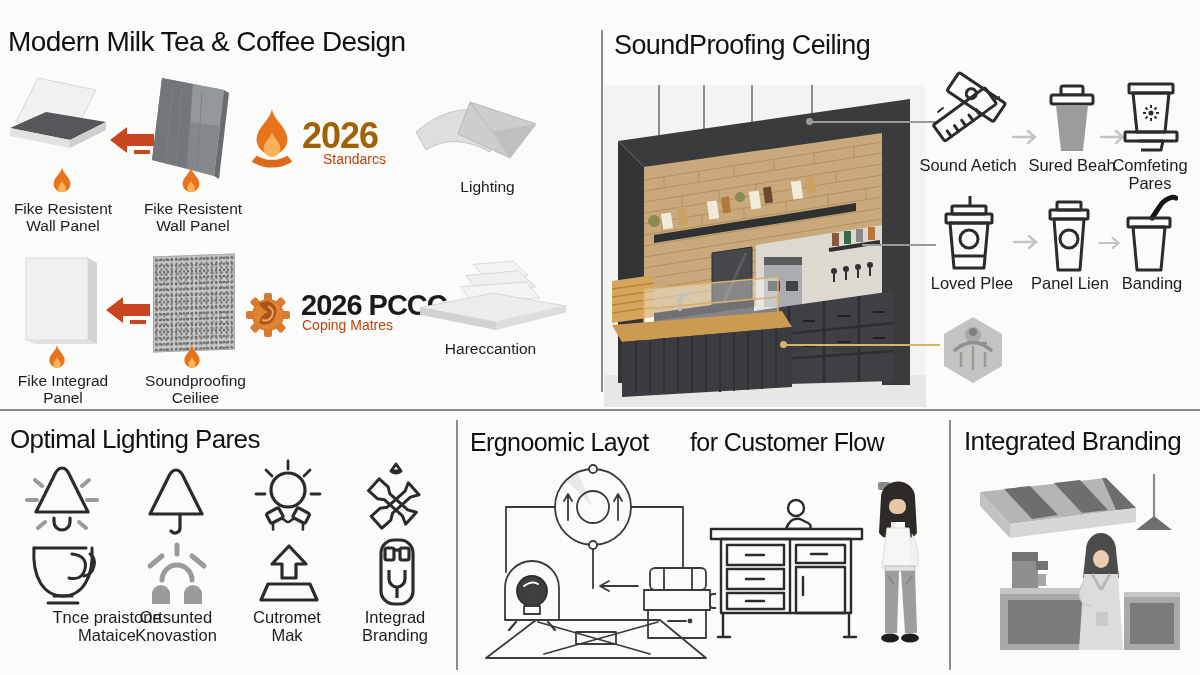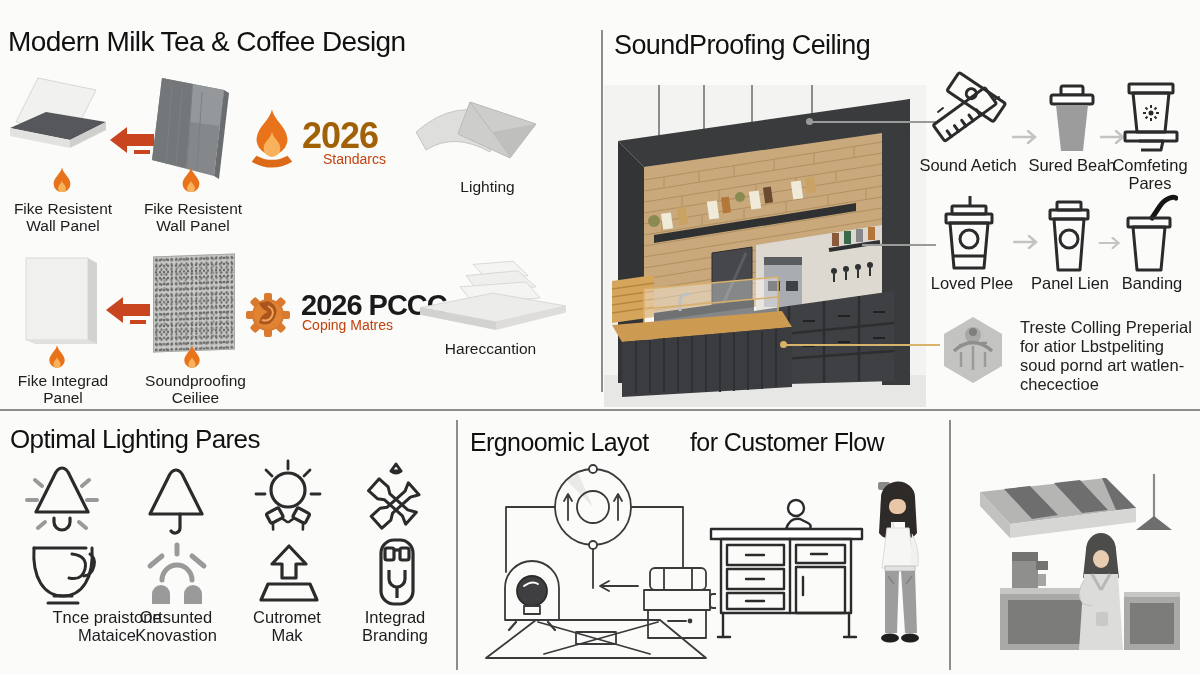--- a/index.html
+++ b/index.html
@@ -338,10 +338,6 @@
       <path d="M19 30 h6 M30 28 h6 M41 28 h6" stroke="#8f8f8d" stroke-width="2.5" fill="none"></path>
     </svg>
   </div>
-  <div class="abs note pre" style="left:1020px;top:318px;width:180px;">Treste Colling Preperial
-for atior Lbstpeliting
-soud pornd art watlen-
-checectioe</div>
 
   <div class="abs sec-title t26" style="left:10px;top:424px;">Optimal Lighting Pares</div>
 

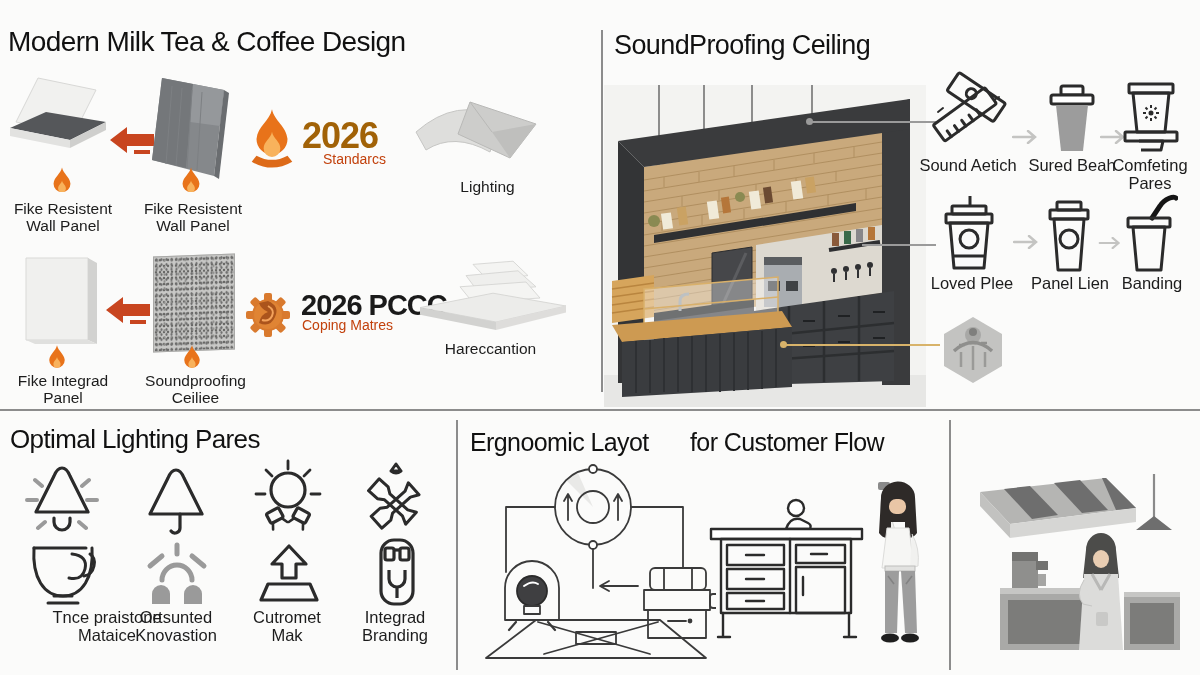--- a/index.html
+++ b/index.html
@@ -505,6 +505,7 @@
     </svg>
   </div>
 
+  <div class="abs sec-title t26" style="left:964px;top:426px;">Integrated Branding</div>
 
   <div class="abs" style="left:968px;top:462px;">
     <svg width="230" height="210" viewBox="0 0 230 210">

